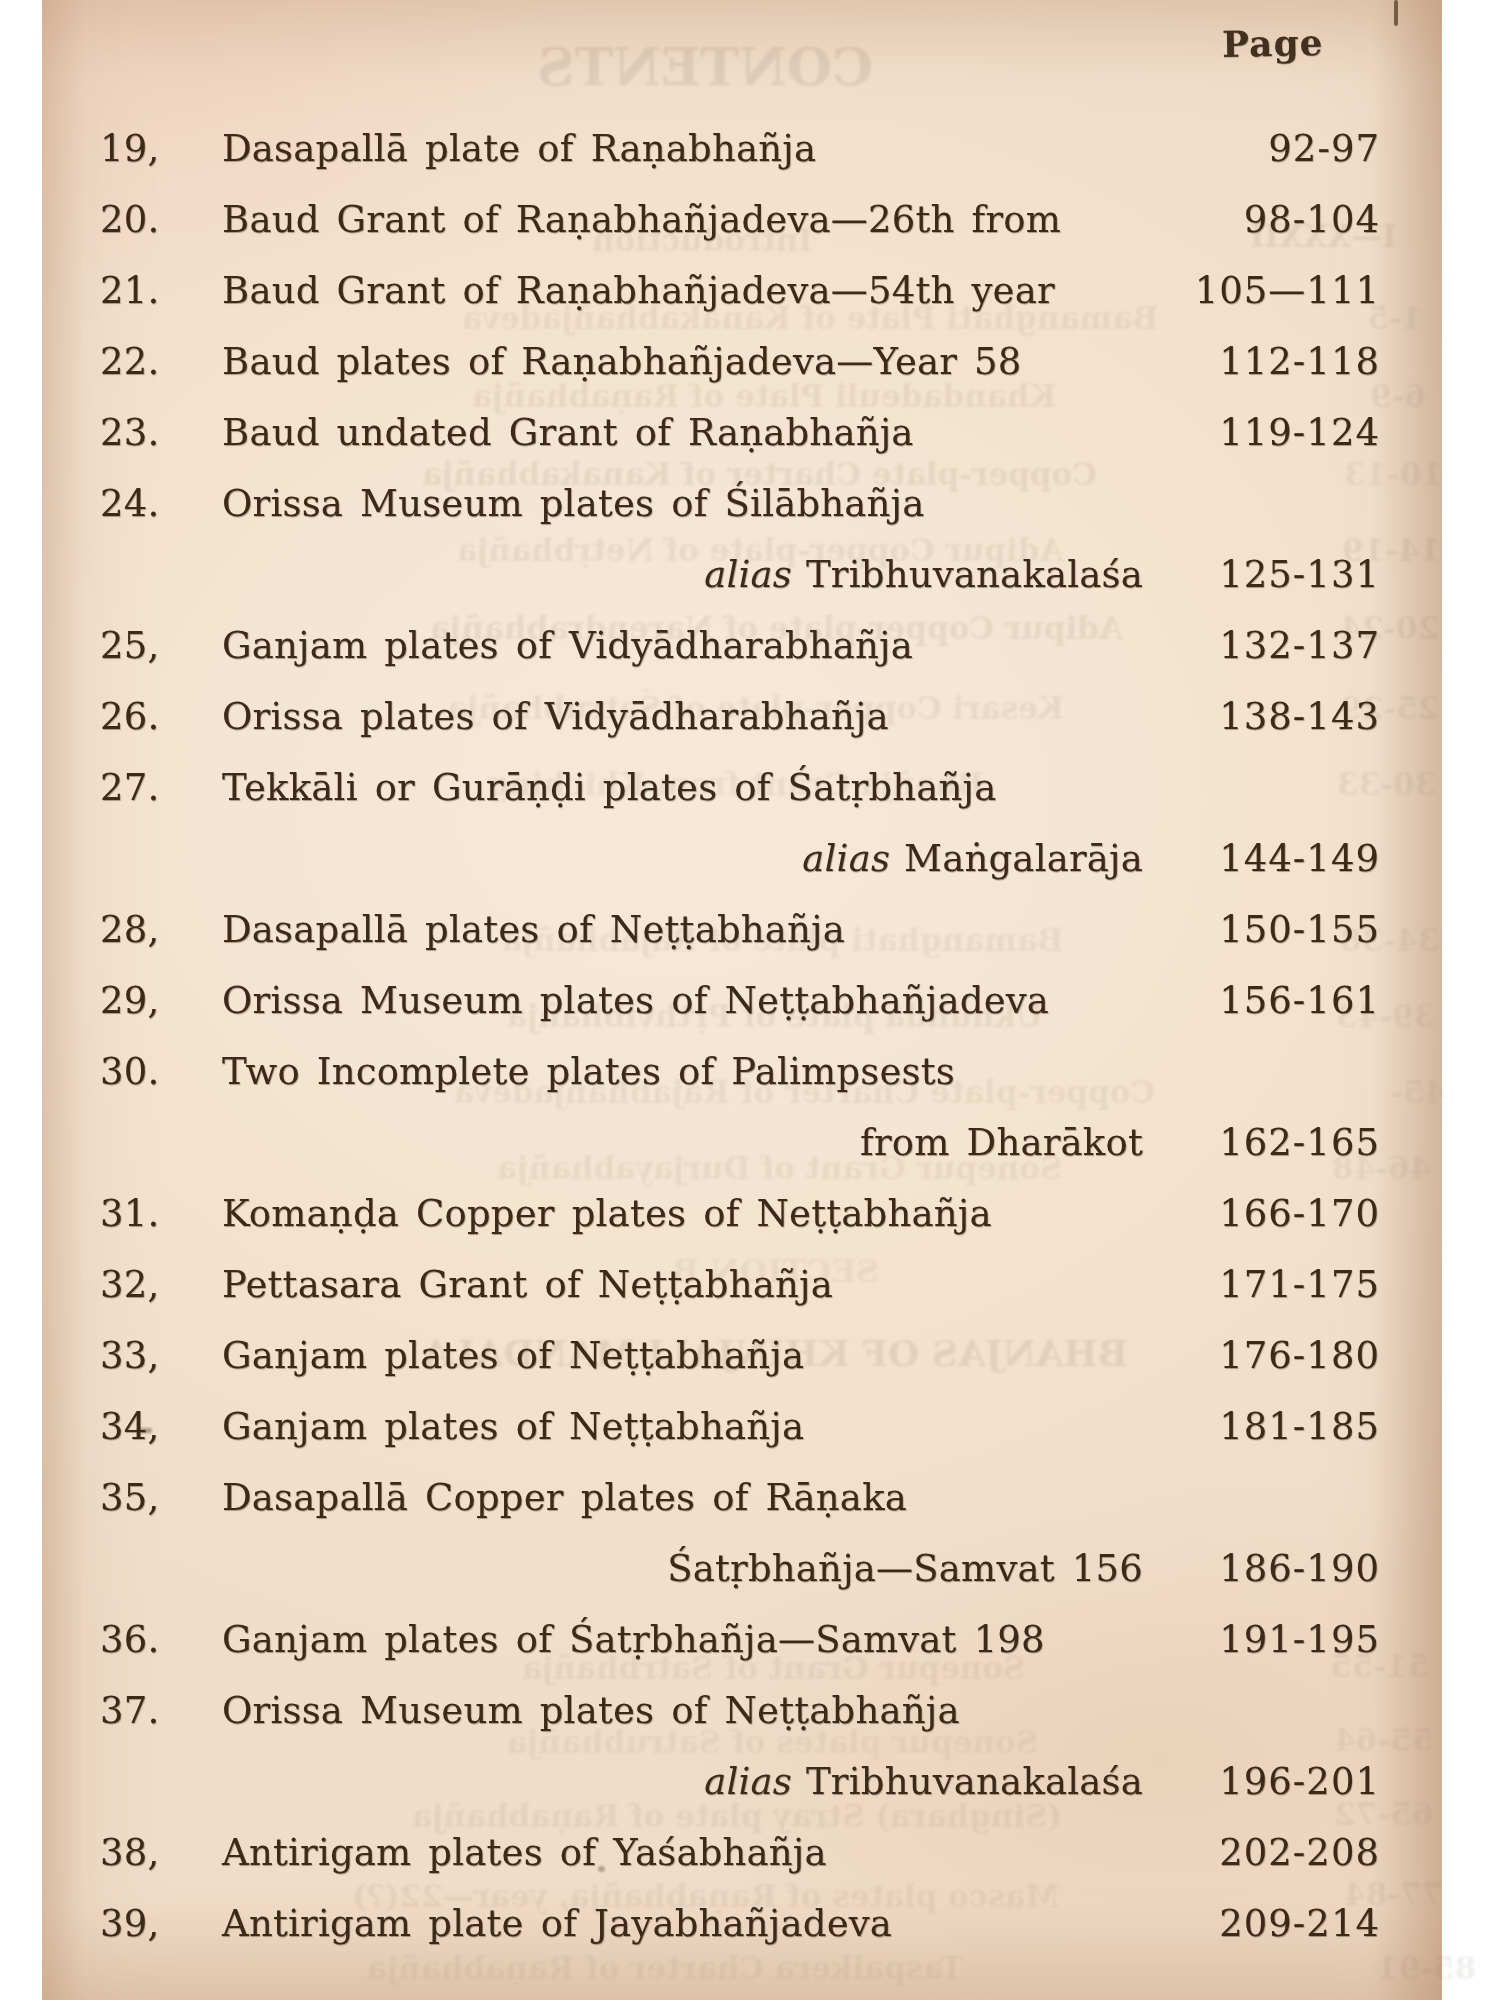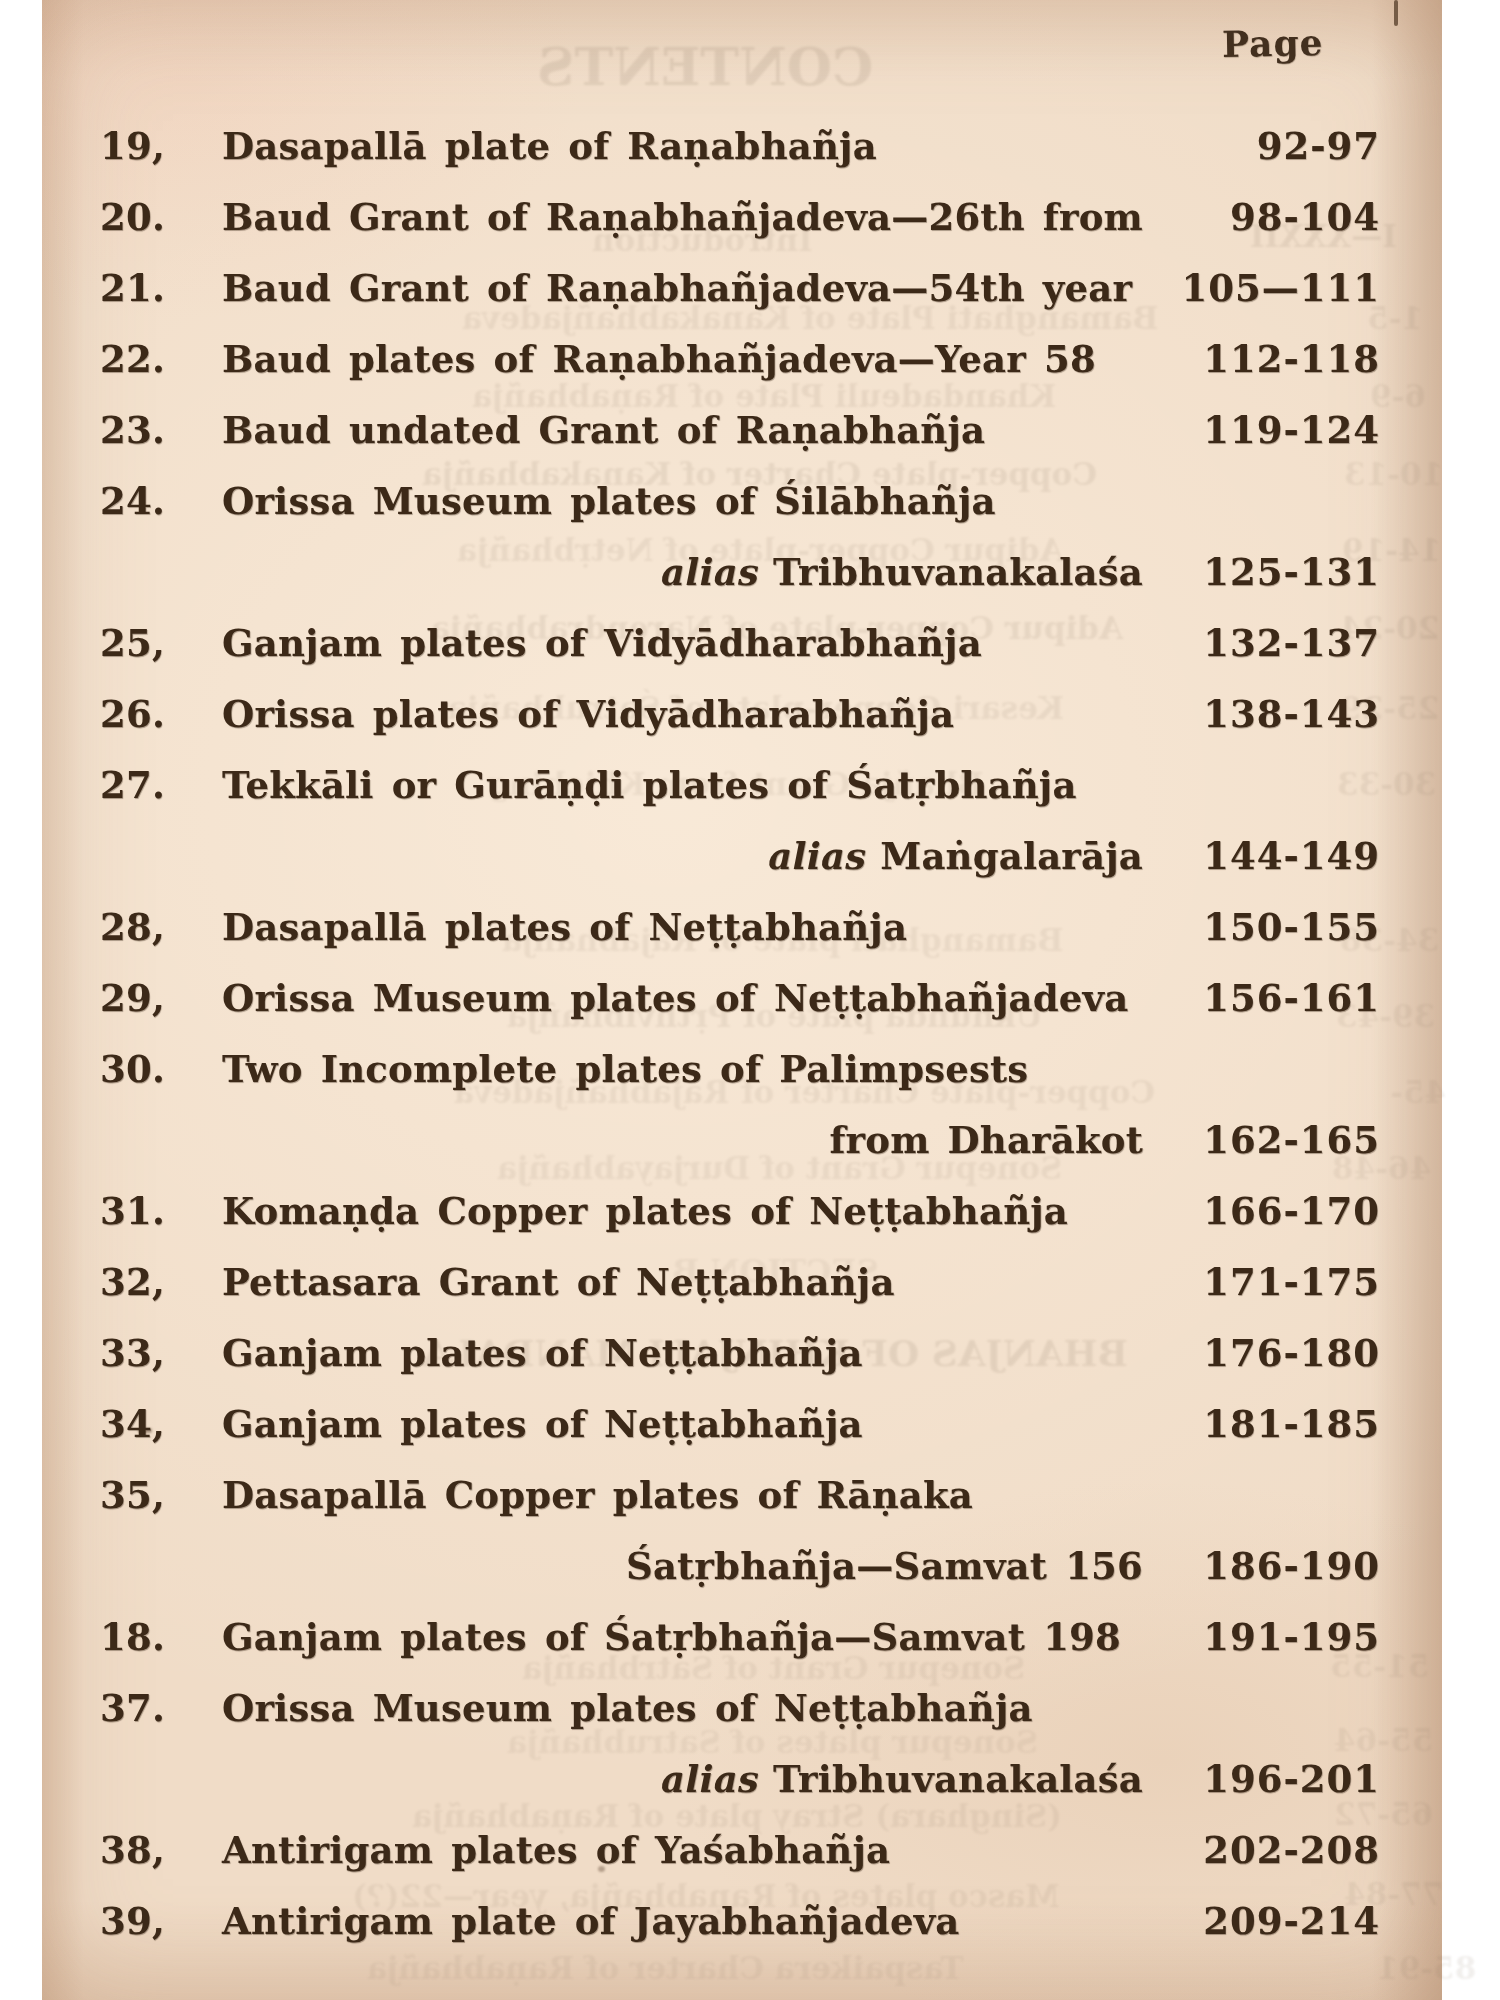--- a/index.html
+++ b/index.html
@@ -31,8 +31,8 @@
     box-sizing:border-box;padding:128px 62px 0 58px;
   }
   .line{
-    display:flex;align-items:flex-end;height:40px;margin-bottom:31px;
-    font-size:37px;font-weight:700;color:#3c2918;
+    display:flex;align-items:center;height:40px;margin-bottom:31px;
+    font-size:37px;font-weight:400;color:#3c2918;
     word-spacing:5px;letter-spacing:0.2px;white-space:nowrap;
     text-shadow:0.7px 0.9px 0.7px rgba(58,40,23,0.38);
   }

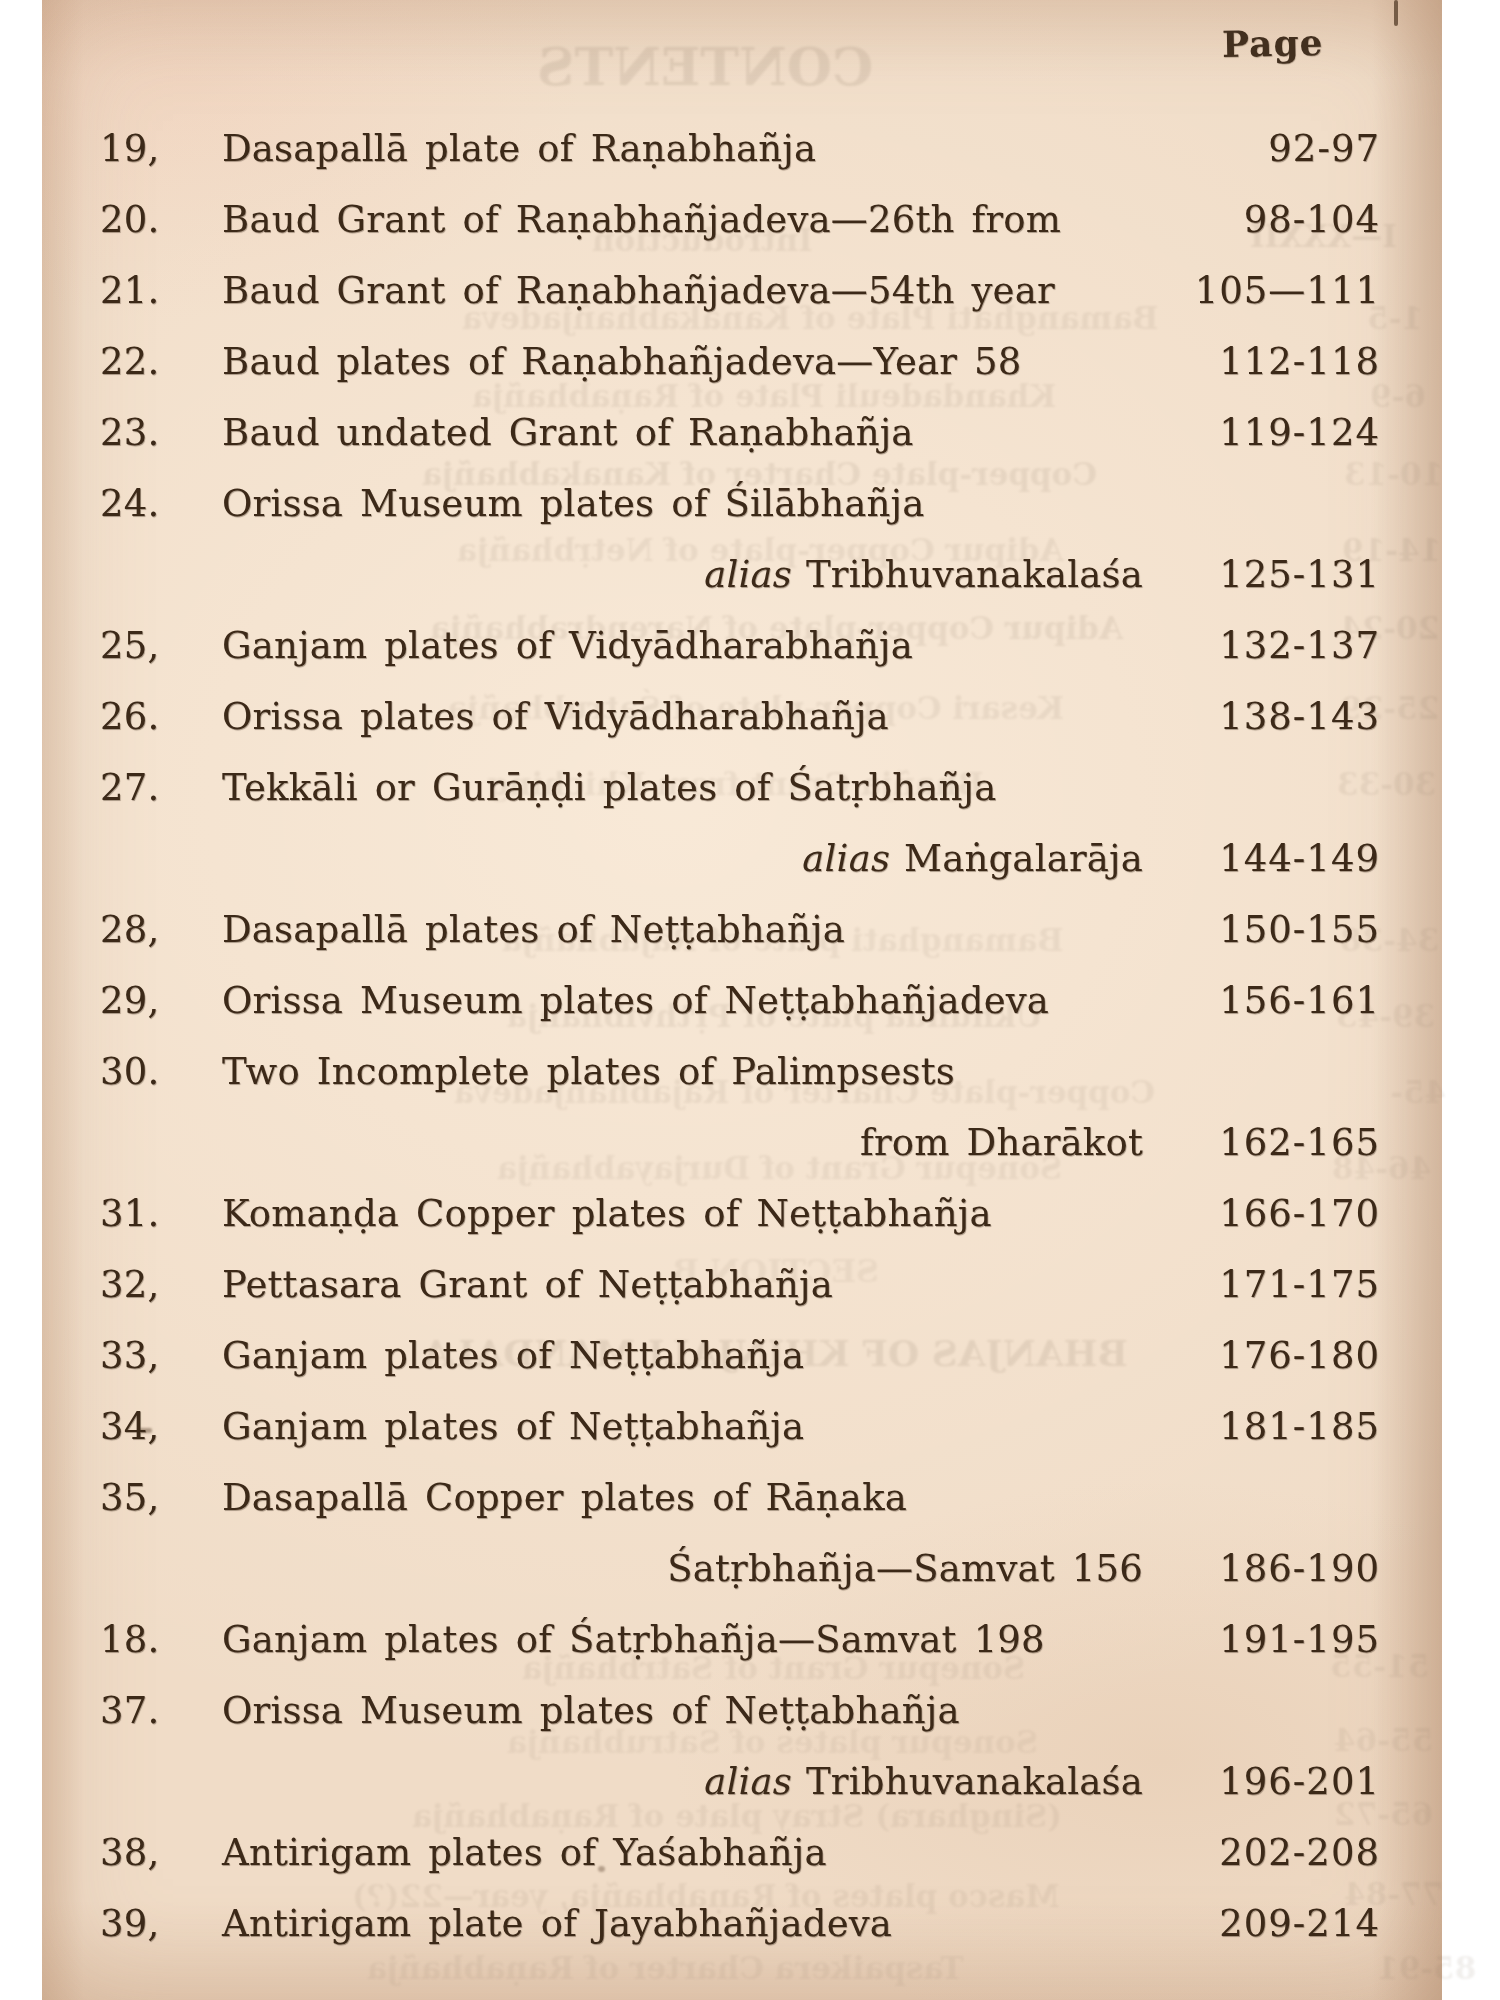--- a/index.html
+++ b/index.html
@@ -202,7 +202,7 @@
         <span class="pages">186-190</span>
       </div>
       <div class="line">
-        <span class="num">18.</span>
+        <span class="num">36.</span>
         <span class="title">Ganjam plates of Śatṛbhañja—Samvat 198</span>
         <span class="pages">191-195</span>
       </div>

